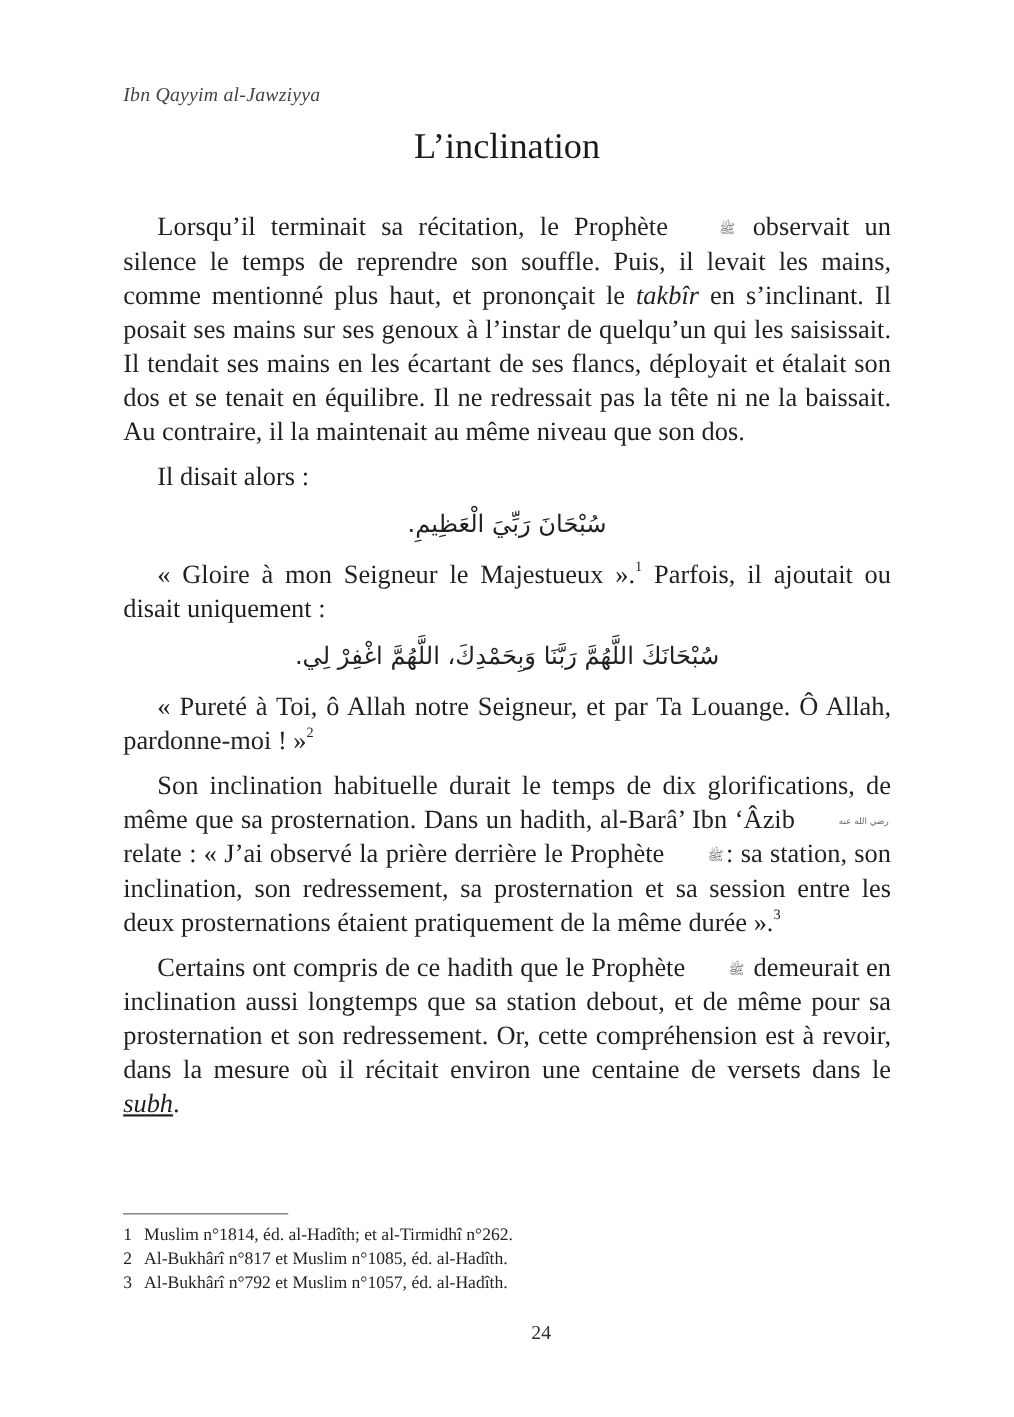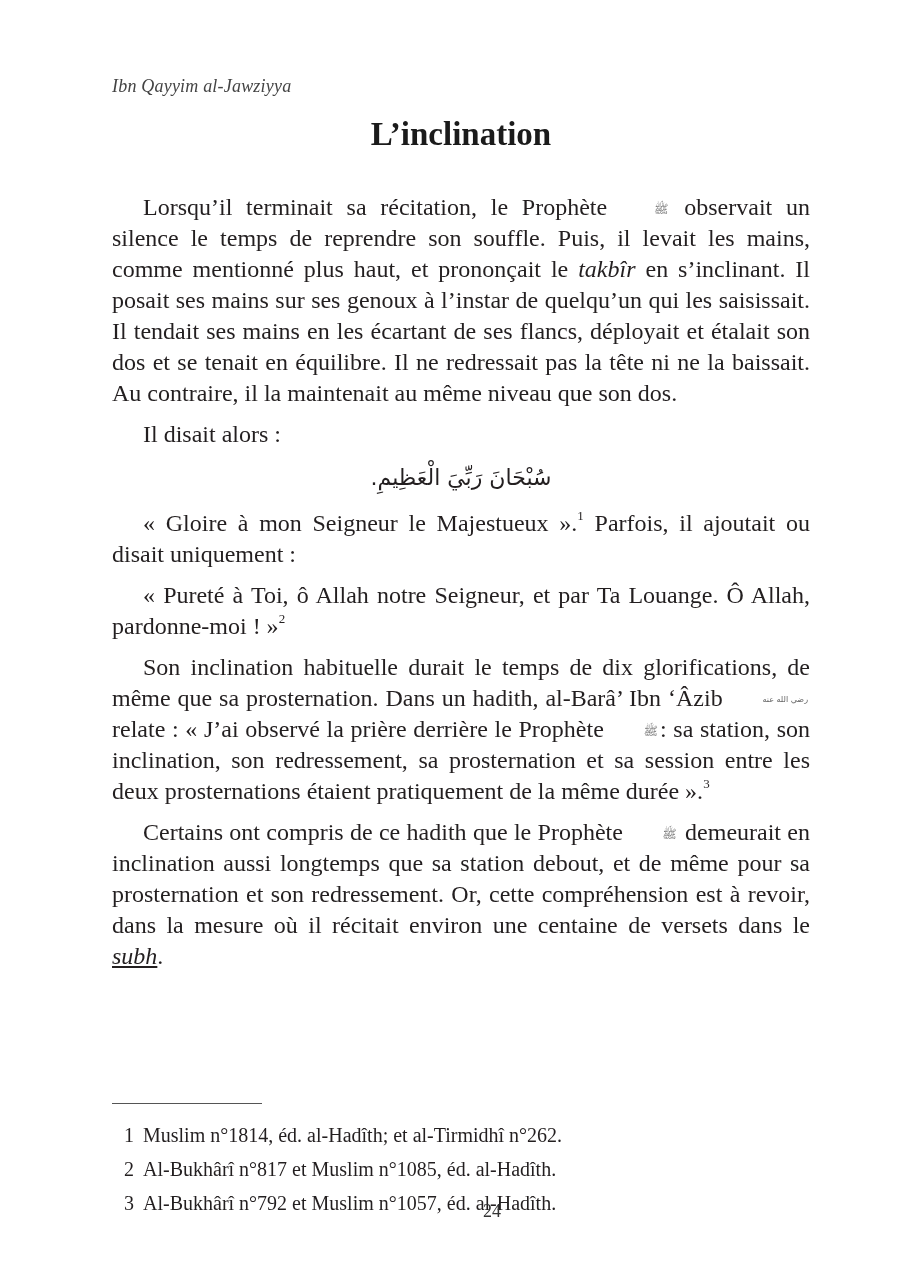--- a/index.html
+++ b/index.html
@@ -9,7 +9,7 @@
   .running-head { position: absolute; top: 76px; left: 0; width: 100%; 
                   font-style: italic; font-size: 18px; color: #444; letter-spacing: 0.2px; }
   .chapter-title { position: absolute; top: 116px; left: 0; width: 100%; text-align: center;
-                   font-weight: bold; font-size: 33px; margin: 0; color: #1b1b1b; }
+                   font-weight: normal; font-size: 33px; margin: 0; color: #1b1b1b; }
   .body-text { position: absolute; top: 192px; left: 0; width: 698px; }
   p { margin: 0; font-size: 24px; line-height: 31px; text-align: justify; hyphens: none; }
   p.indent { text-indent: 31px; }

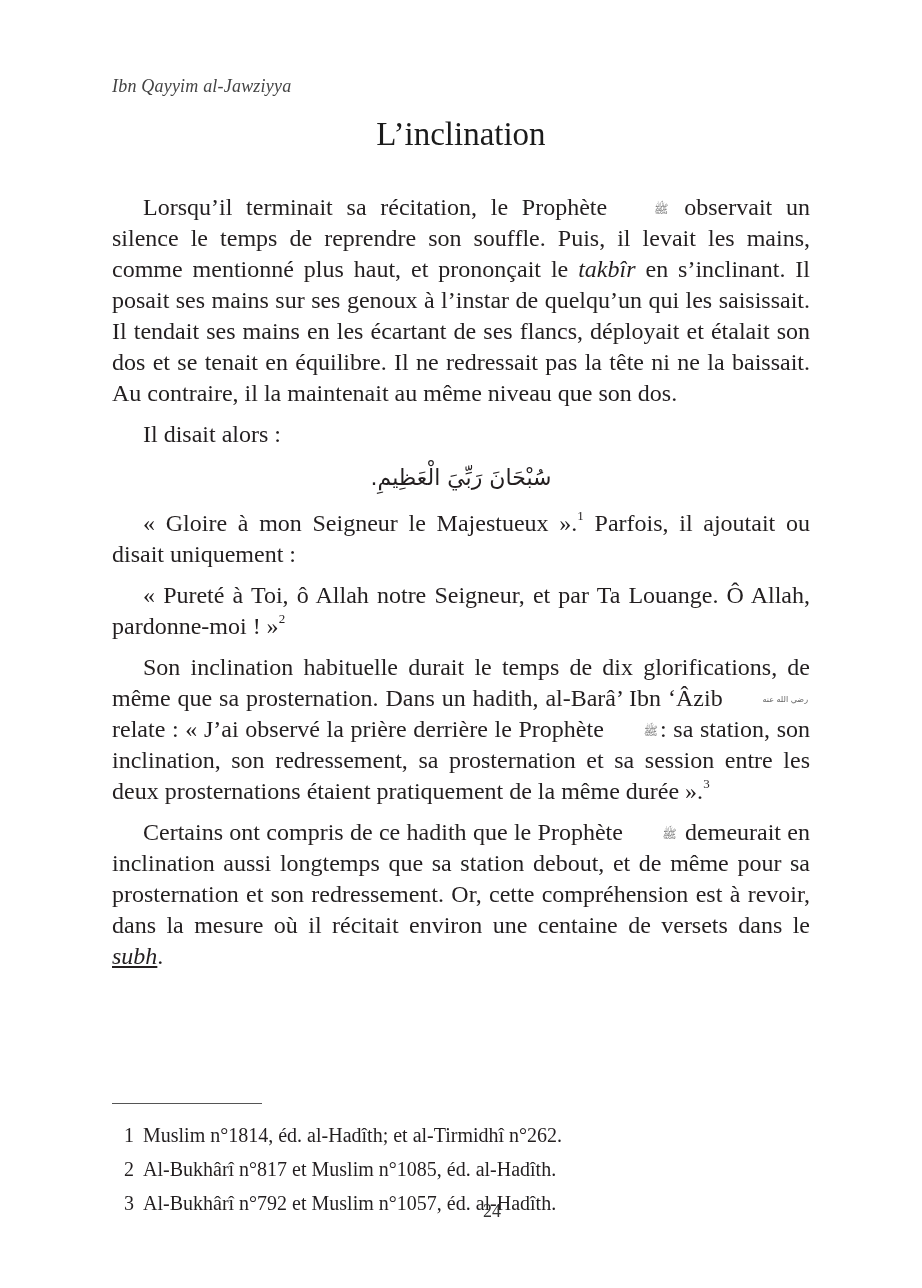--- a/index.html
+++ b/index.html
@@ -44,6 +44,7 @@
 
     <p class="indent"><span>« Gloire à mon Seigneur le Majestueux ».</span><sup>1</sup> <span>Parfois, il ajoutait ou disait uniquement :</span></p>
 
+    <div class="arabic">سُبْحَانَكَ اللَّهُمَّ رَبَّنَا وَبِحَمْدِكَ، اللَّهُمَّ اغْفِرْ لِي.</div>
 
     <p class="indent"><span>« Pureté à Toi, ô Allah notre Seigneur, et par Ta Louange. Ô Allah, pardonne-moi ! »</span><sup>2</sup></p>
 

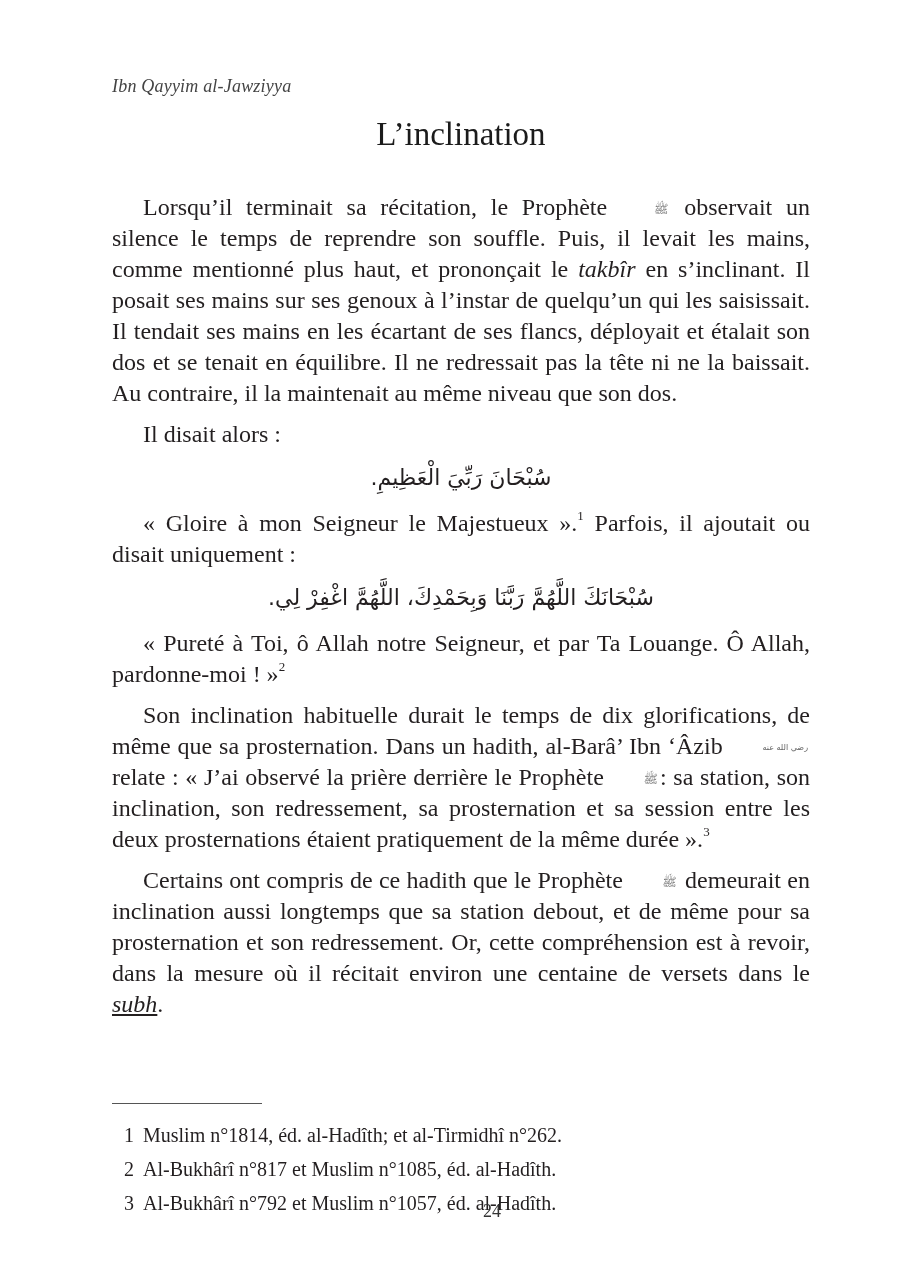--- a/index.html
+++ b/index.html
@@ -23,7 +23,7 @@
   .u { text-decoration: underline; }
   .fn-rule { position: absolute; top: 1103px; left: 112px; width: 150px; border-top: 1px solid #555; }
   .footnotes { position: absolute; top: 1112px; left: 112px; width: 698px; }
-  .fn { font-size: 20px; line-height: 22px; margin: 12px; color: #231f20; }
+  .fn { font-size: 16px; line-height: 22px; margin: 0; color: #231f20; }
   .fn .num { display: inline-block; width: 19px; }
   .page-number { position: absolute; top: 1201px; left: 0; width: 922px; text-align: center;
                  font-size: 18px; color: #333; padding-left: 31px; }

